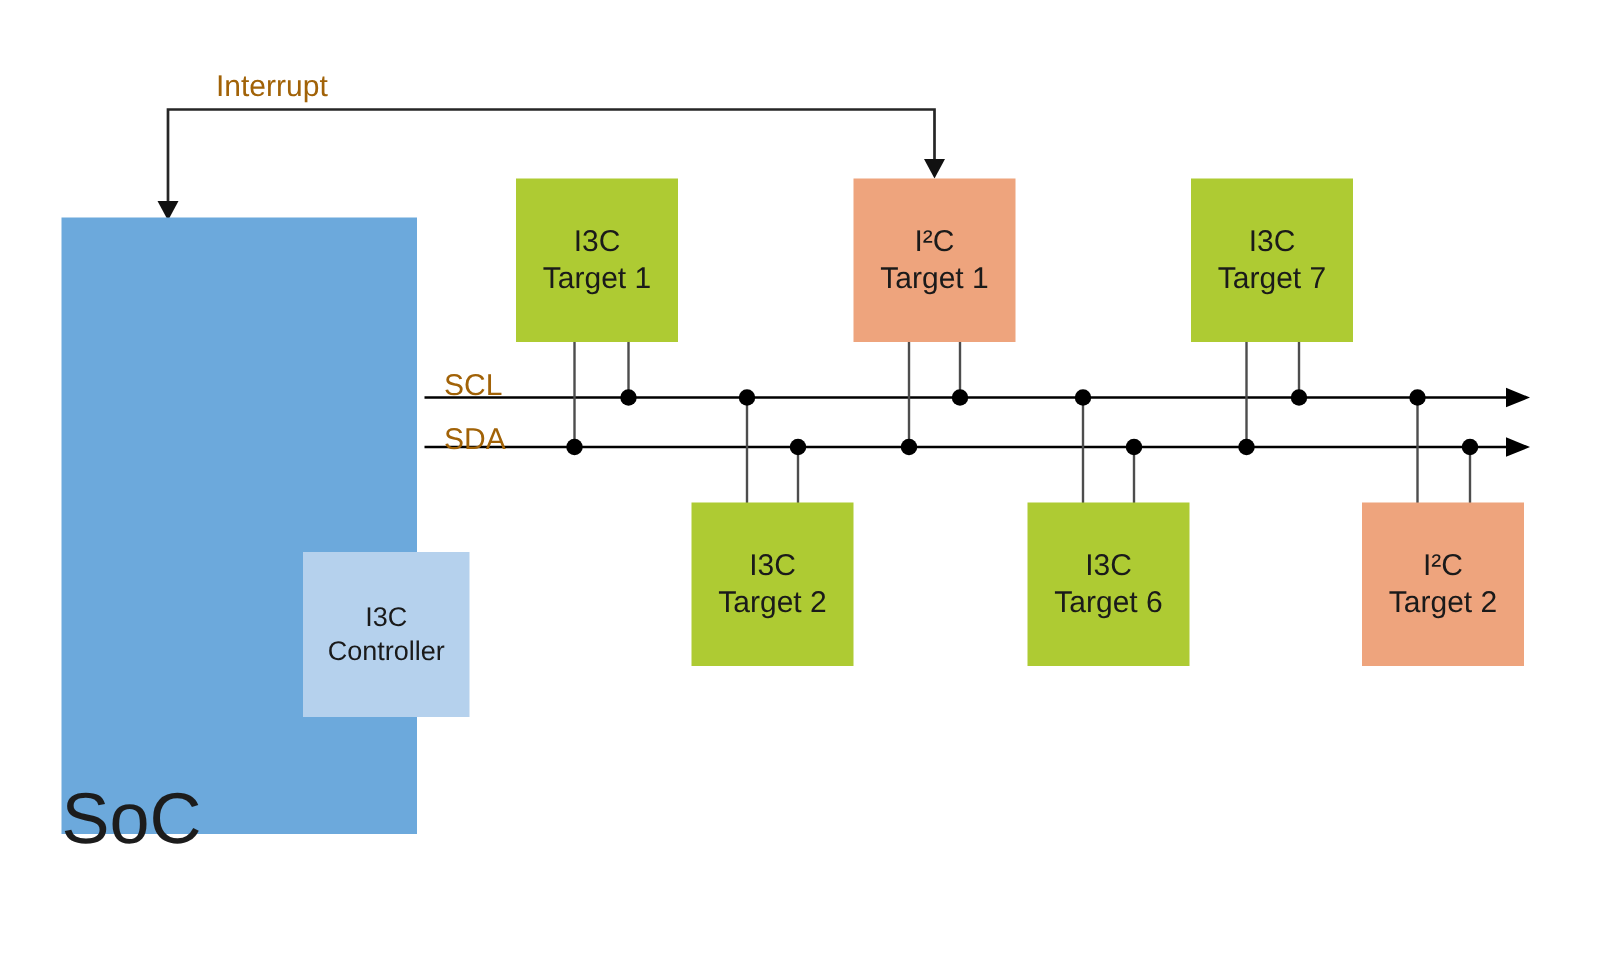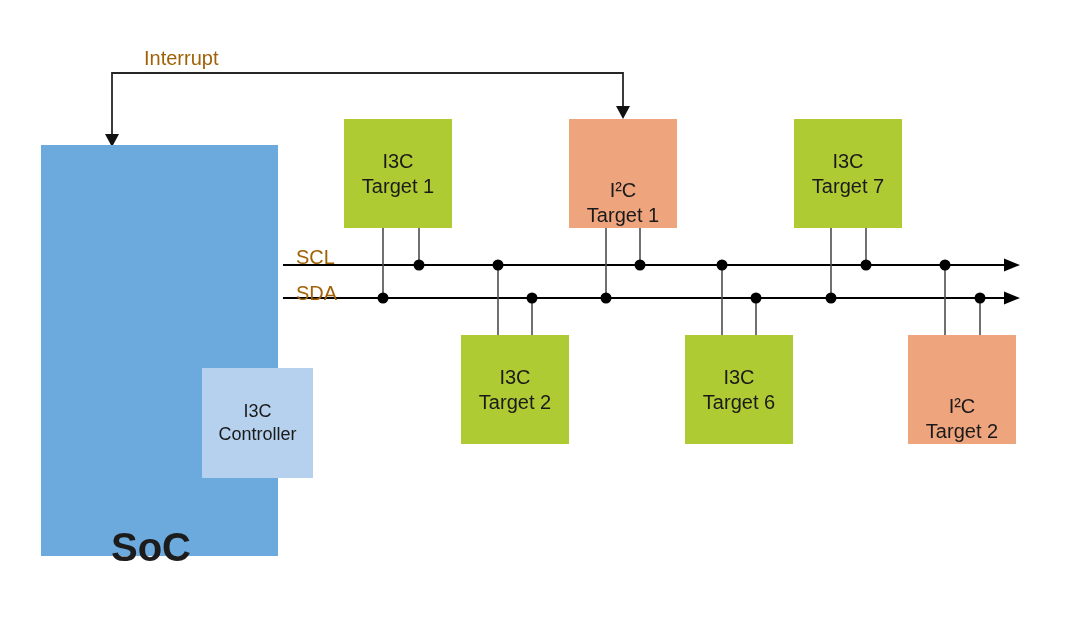--- a/index.html
+++ b/index.html
@@ -58,7 +58,7 @@
     line-height: 25px;
   }
   .target-i3c { background: var(--color-i3c, #AECB33); }
-  .target-i2c { background: var(--color-i2c, #EEA47D); justify-content: flex-end; }
+  .target-i2c { background: var(--color-i2c, #EEA47D); }
   .t1 { left: 344px; top: 119px; }
   .t2 { left: 569px; top: 119px; }
   .t3 { left: 794px; top: 119px; }

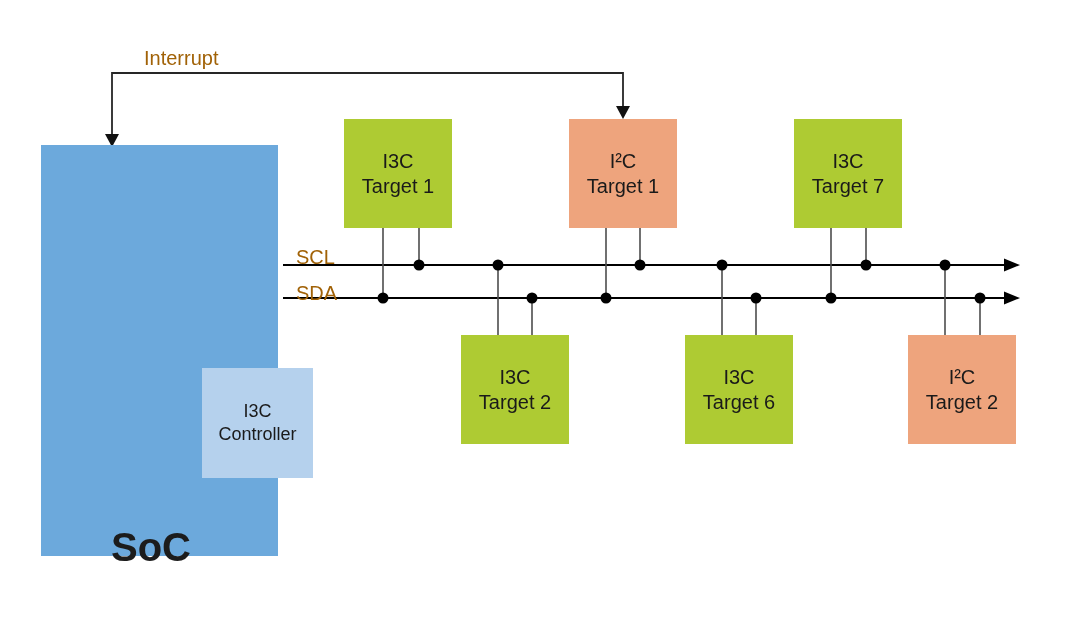--- a/index.html
+++ b/index.html
@@ -39,11 +39,10 @@
     position: absolute;
     left: 0; top: 377px;
     width: 220px;
-    text-align: center;
-    font-size: 40px;
+    text-align: left;
+    font-size: 48px;
     line-height: 50px;
     color: #1c1c1c;
-    font-weight: bold;
   }
   .controller-box {
     left: 161px; top: 223px;

